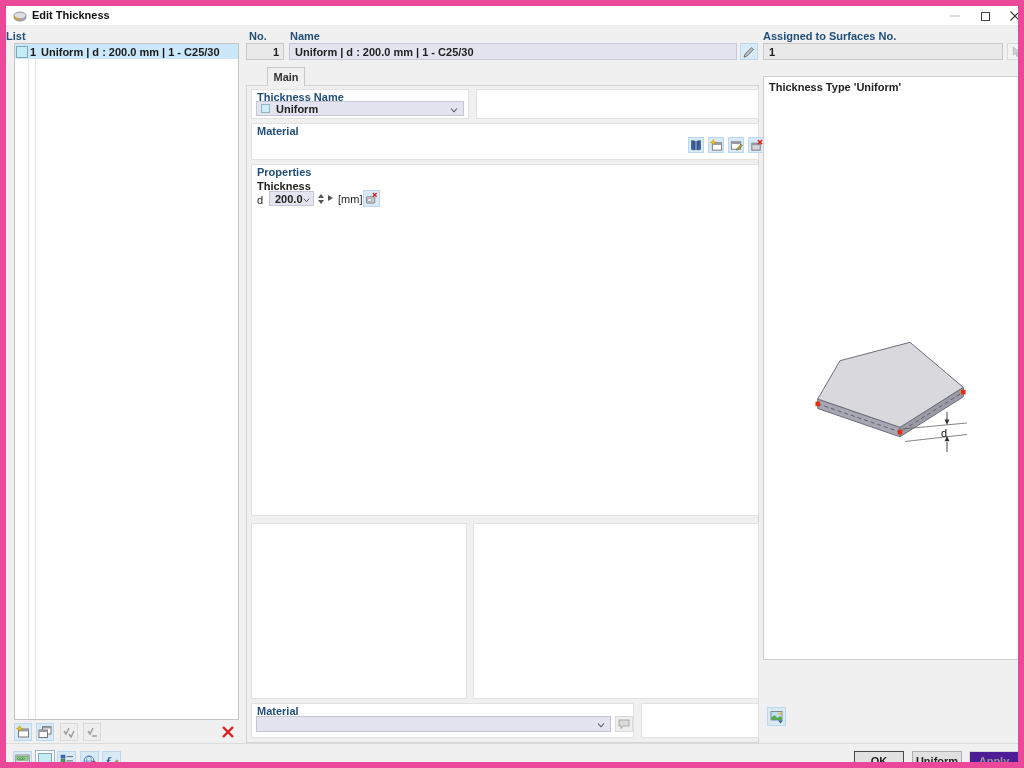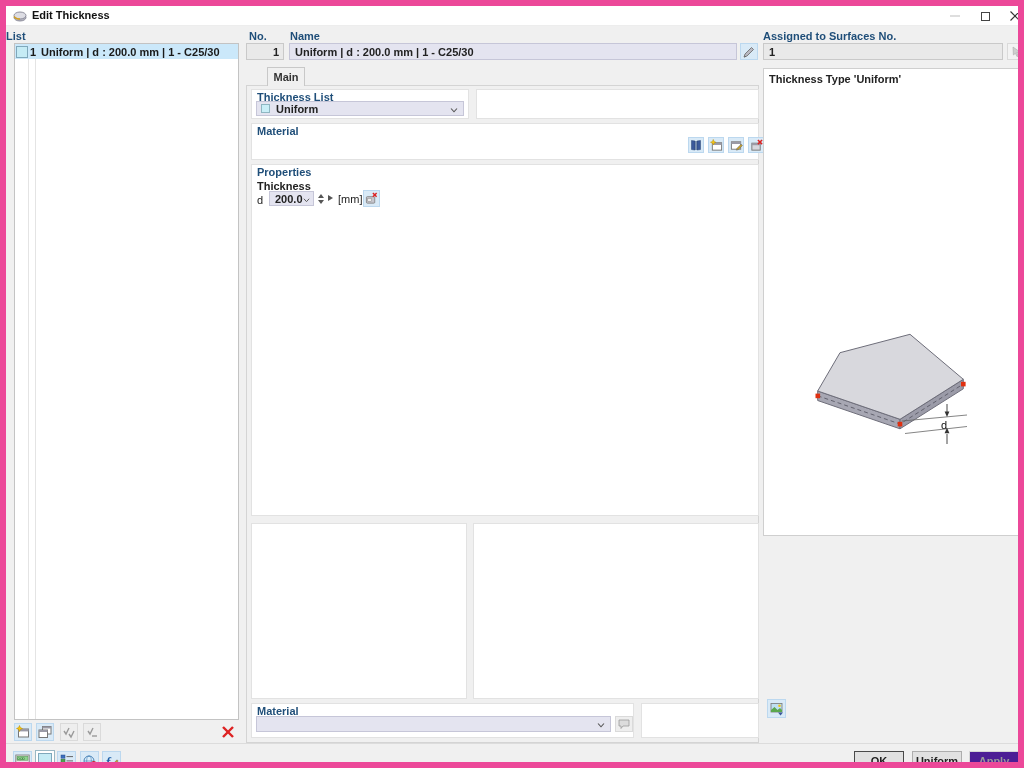--- a/index.html
+++ b/index.html
@@ -230,7 +230,7 @@
   </div>
   <div class="panel" style="left:635px;top:697px;width:118px;height:35px"></div>
 
-  <div class="panel" style="left:757px;top:62px;width:262px;height:468px;border-color:#cfcfcf">
+  <div class="panel" style="left:757px;top:70px;width:262px;height:584px;border-color:#cfcfcf">
     <div class="black-label" style="left:5px;top:4px;font-weight:600;color:#222">Thickness Type  'Uniform'</div>
     <svg style="position:absolute;left:31px;top:252px" width="212" height="142" viewBox="0 0 212 142">
       <polygon points="22.7,70 105,98.3 105,107.8 22.7,79.5" fill="#a7a7b3" stroke="#6e6e7a" stroke-width="1"></polygon>

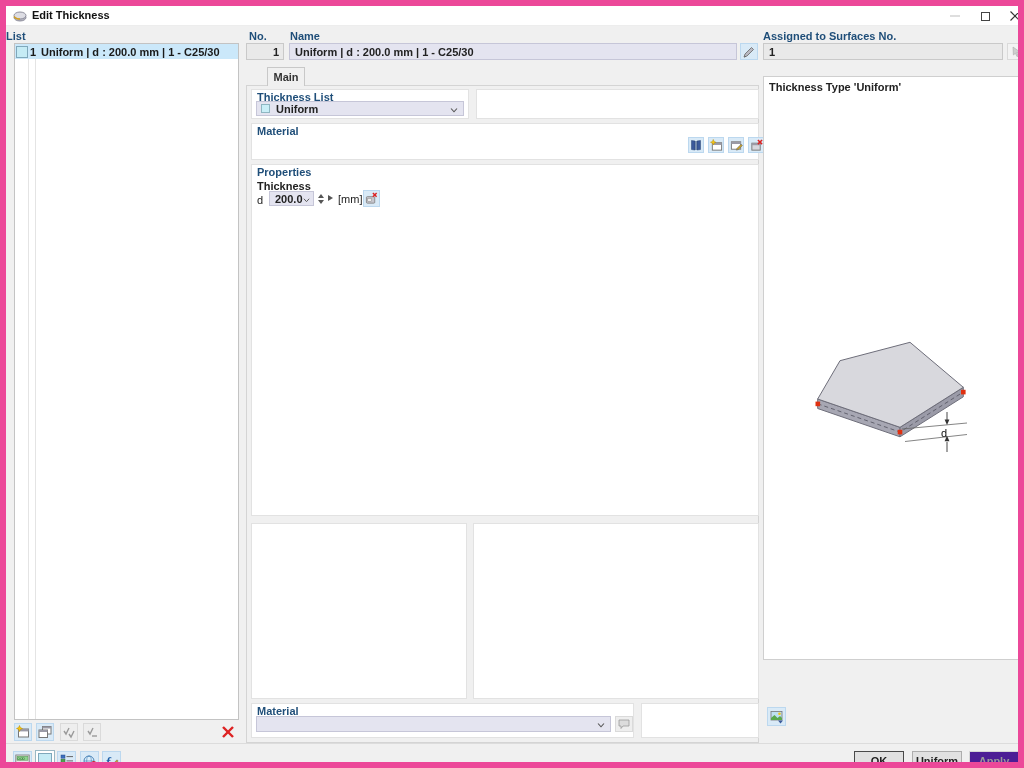--- a/index.html
+++ b/index.html
@@ -133,7 +133,7 @@
   <div id="tab-content"></div>
 
   <div class="panel" style="left:245px;top:83px;width:218px;height:30px">
-    <div class="blue-label" style="left:5px;top:1px">Thickness List</div>
+    <div class="blue-label" style="left:5px;top:1px">Thickness Name</div>
   </div>
   <div class="combo" style="left:250px;top:95px;width:208px;height:15px">
     <span class="swatch"></span>

